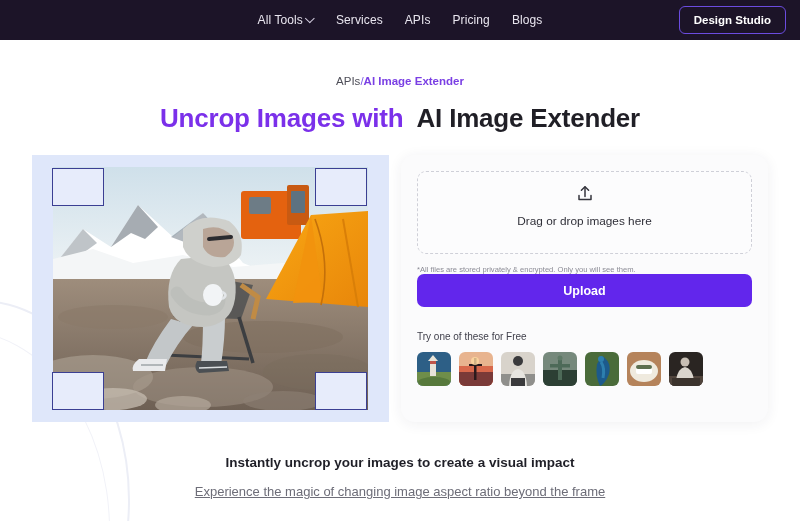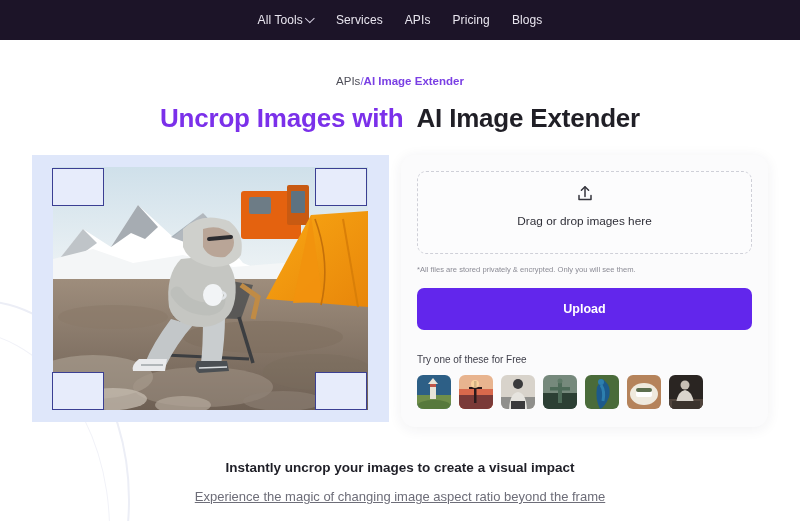--- a/index.html
+++ b/index.html
@@ -268,6 +268,7 @@
       </div>
 
     </div>
+    <button class="design-studio-btn">Design Studio</button>
   </div>
 
   <div class="breadcrumb">

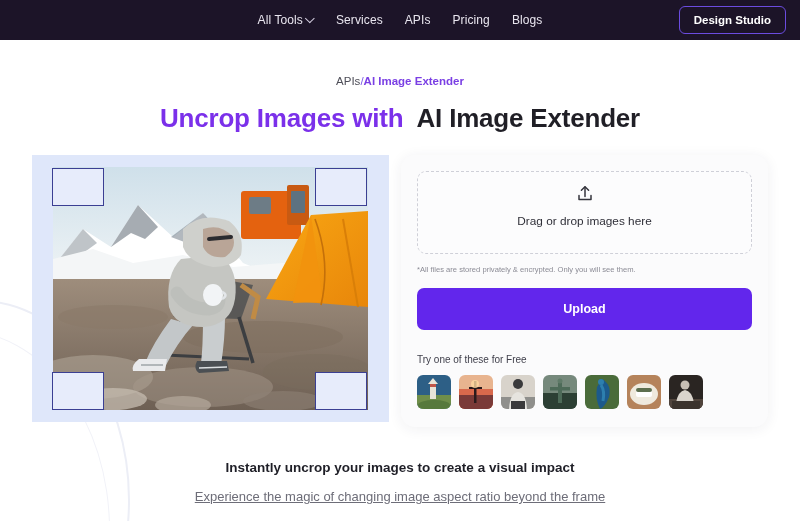--- a/index.html
+++ b/index.html
@@ -186,8 +186,7 @@
   .upload-btn {
     display: block;
     width: 100%;
-    margin-top: 14px;
-    height: 42px;
+    height: 33px;
     border: none;
     border-radius: 7px;
     background: #6226ec;

